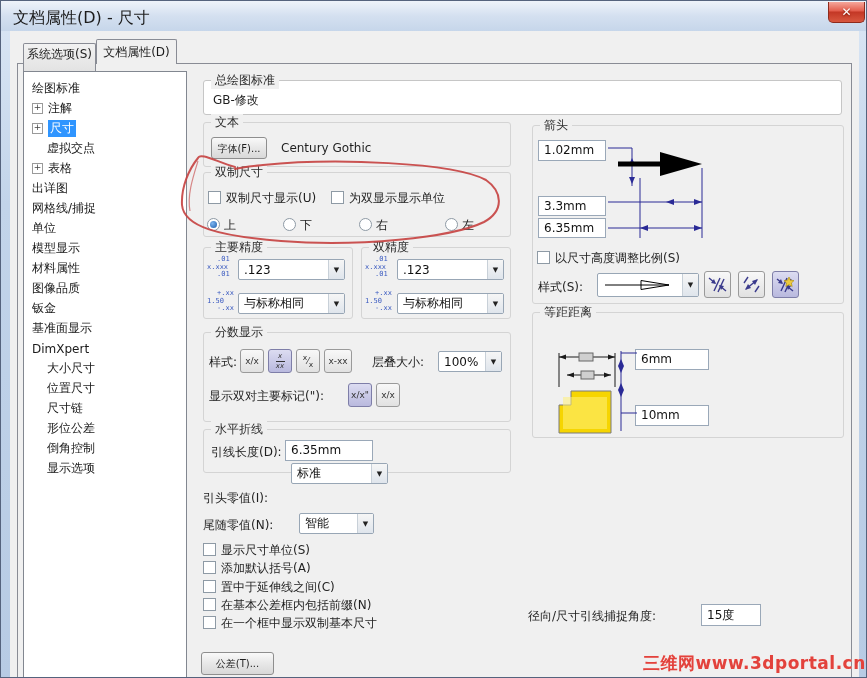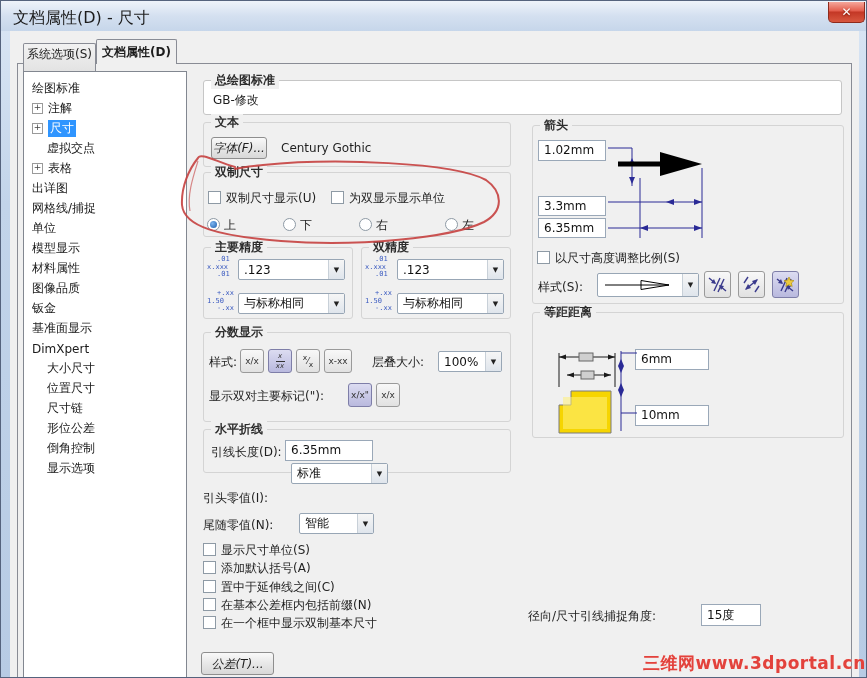--- a/index.html
+++ b/index.html
@@ -21,7 +21,7 @@
        border:1px solid #898c95;border-bottom:none;border-radius:2px 2px 0 0;}
   .tab.inactive{left:22px;top:42px;width:73px;height:38px;line-height:20px;
        background:linear-gradient(#f2f2f2,#dddddd);}
-  .tab.active{left:95px;top:38px;width:81px;height:25px;line-height:24px;background:#f0f0f0;z-index:3;font-weight:bold;}
+  .tab.active{left:95px;top:38px;width:81px;height:25px;line-height:24px;background:#f0f0f0;z-index:3;}
   .panel{position:absolute;left:16px;top:62px;width:835px;height:616px;
        border:1px solid #898c95;background:#f0f0f0;box-sizing:border-box;}
   

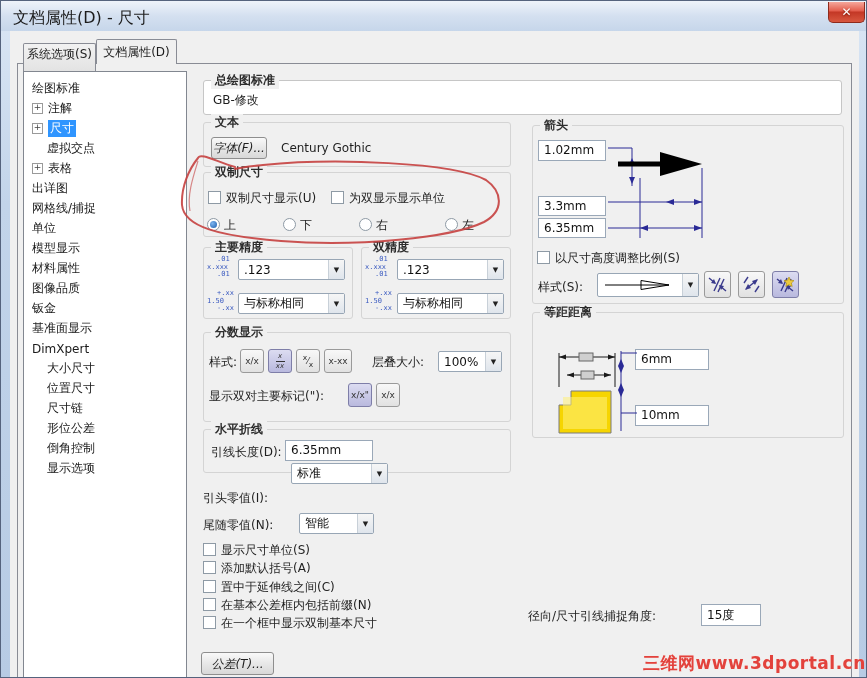--- a/index.html
+++ b/index.html
@@ -34,7 +34,7 @@
   
   .lbl{position:absolute;font-size:12px;color:#1f1f1f;white-space:nowrap;}
   .grp{position:absolute;border:1px solid #d4d4d4;border-radius:3px;box-sizing:border-box;}
-  .grp .cap{position:absolute;top:-9px;left:7px;background:#f0f0f0;padding:0 4px;font-size:12px;color:#2d2d2d;white-space:nowrap;font-weight:bold;}
+  .grp .cap{position:absolute;top:-9px;left:7px;background:#f0f0f0;padding:0 4px;font-size:12px;color:#2d2d2d;white-space:nowrap;}
   .grp.white{background:#fff;border-color:#c6c6c6;}
   .tb{position:absolute;background:#fff;border:1px solid #9aa8b8;font-size:12px;color:#111;
       padding:2px 5px;box-sizing:border-box;white-space:nowrap;overflow:hidden;}

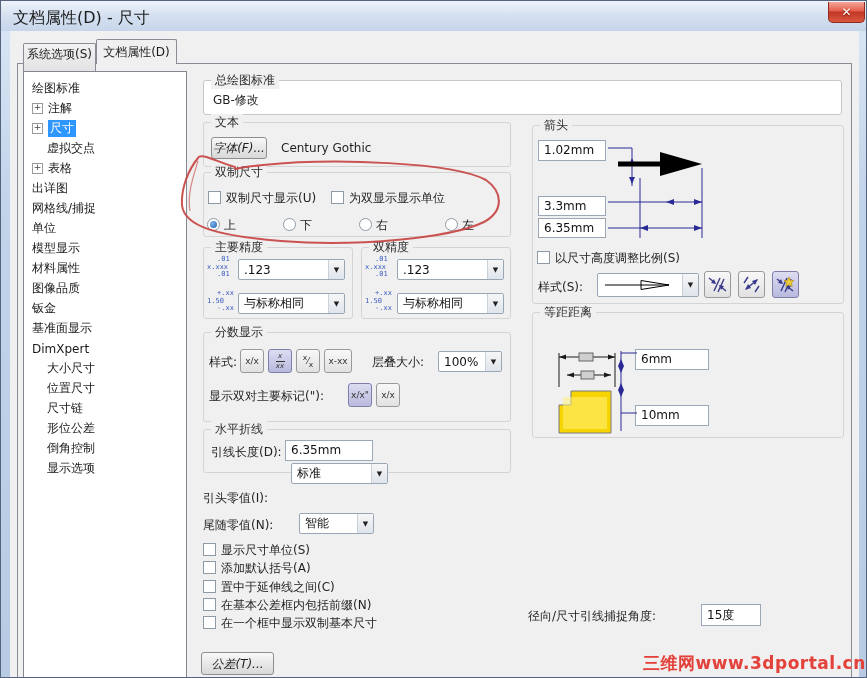--- a/index.html
+++ b/index.html
@@ -44,8 +44,8 @@
   .dd .a{width:15px;display:flex;align-items:center;justify-content:center;font-size:7px;color:#222;
       background:linear-gradient(#f6f6f6,#dfe5ec);border-left:1px solid #c8d0d8;}
   .btn{position:absolute;background:linear-gradient(#f9f9f9,#e9e9e9 45%,#d8d8d8);
-      border:1px solid #8e8e8e;border-radius:3px;font-size:12px;color:#1f1f1f;text-align:center;
-      box-sizing:border-box;cursor:pointer;font-style:italic;}
+      border:1px solid #8e8e8e;border-radius:3px;font-size:10px;color:#1f1f1f;text-align:center;
+      box-sizing:border-box;cursor:pointer;}
   .cbx{position:absolute;width:13px;height:13px;background:#fff;border:1px solid #8e9aa5;box-sizing:border-box;}
   .rad{position:absolute;width:13px;height:13px;background:#fff;border:1px solid #8e9aa5;border-radius:50%;box-sizing:border-box;}
   .rad.on::after{content:"";position:absolute;left:2px;top:2px;width:7px;height:7px;border-radius:50%;

